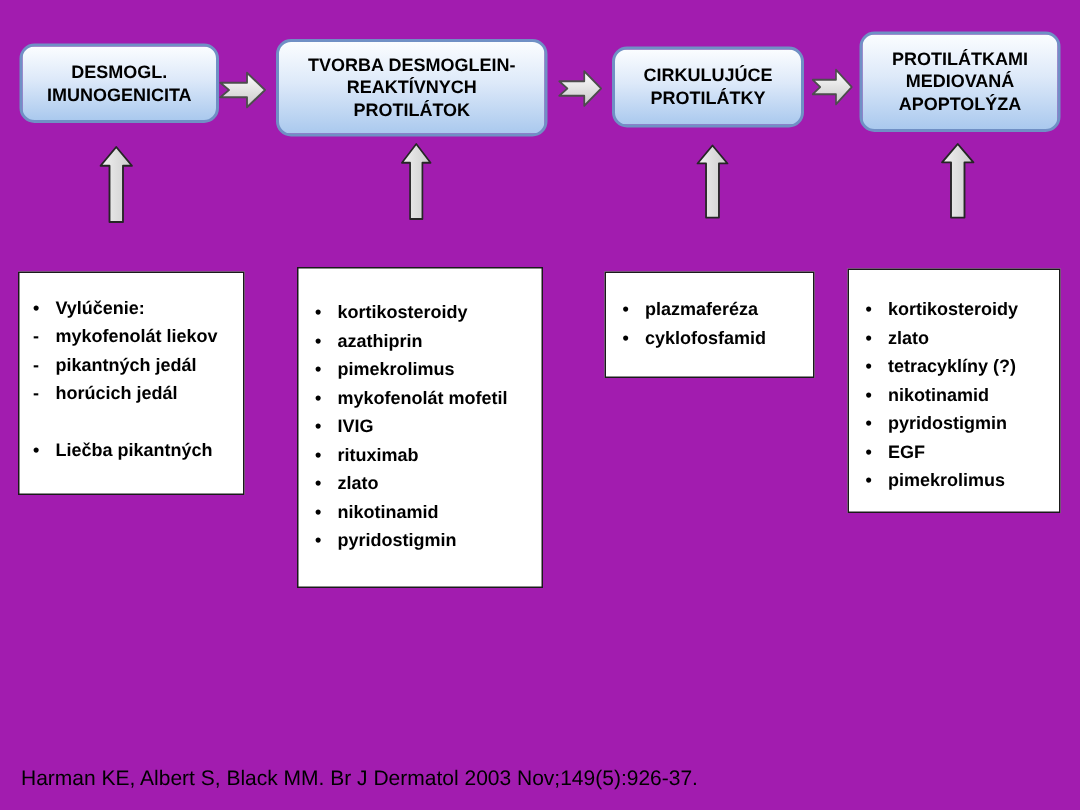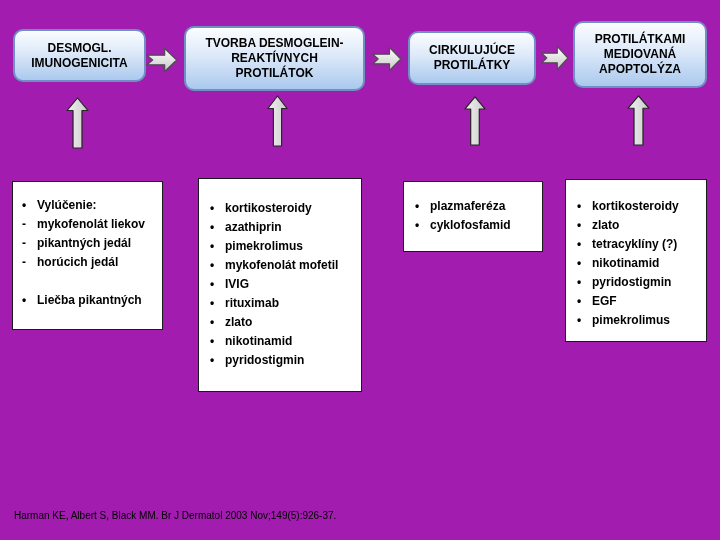--- a/index.html
+++ b/index.html
@@ -42,7 +42,7 @@
   .row{display:flex;align-items:center;height:19px;white-space:nowrap;}
   .row .marker{flex:0 0 15px;width:15px;}
   
-  .citation{position:absolute;left:14px;top:510px;font-size:10px;font-weight:400;}
+  .citation{position:absolute;left:14px;top:510px;font-size:14px;font-weight:400;}
 </style>
 </head>
 <body>

